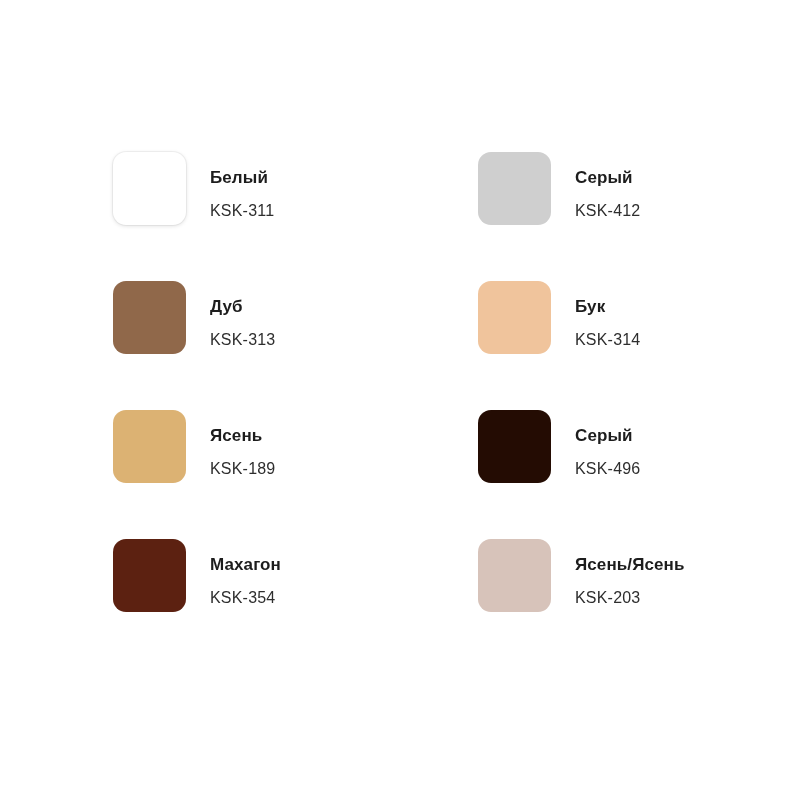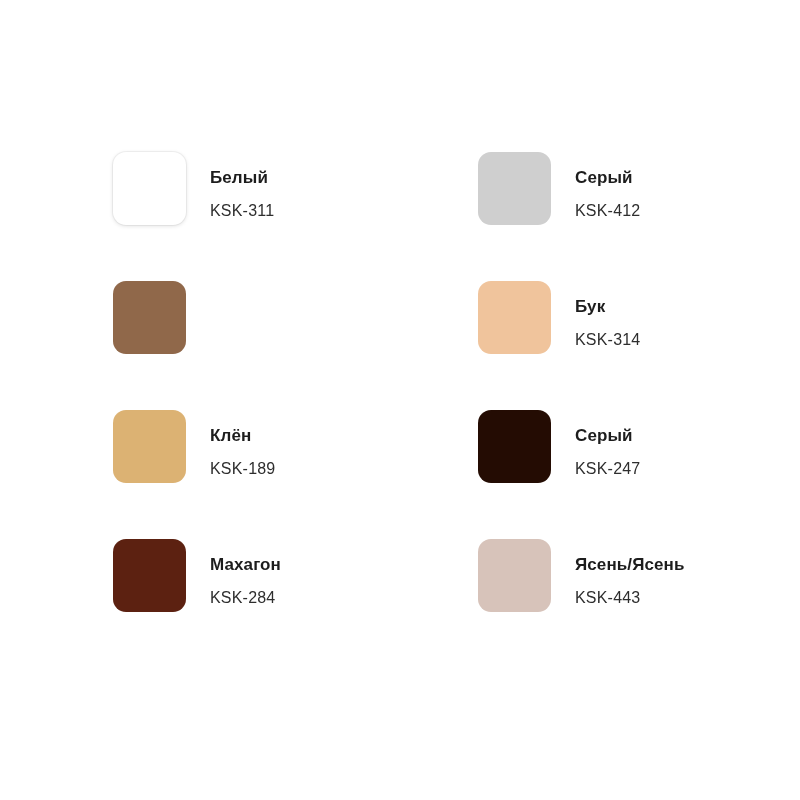--- a/index.html
+++ b/index.html
@@ -93,6 +93,10 @@
     </div>
     <div class="swatch-item">
       <div class="swatch-chip" style="background: rgb(144, 104, 74);"></div>
+      <div class="swatch-text">
+        <div class="swatch-name">Дуб</div>
+        <div class="swatch-code">KSK-313</div>
+      </div>
     </div>
     <div class="swatch-item">
       <div class="swatch-chip" style="background: rgb(240, 196, 156);"></div>

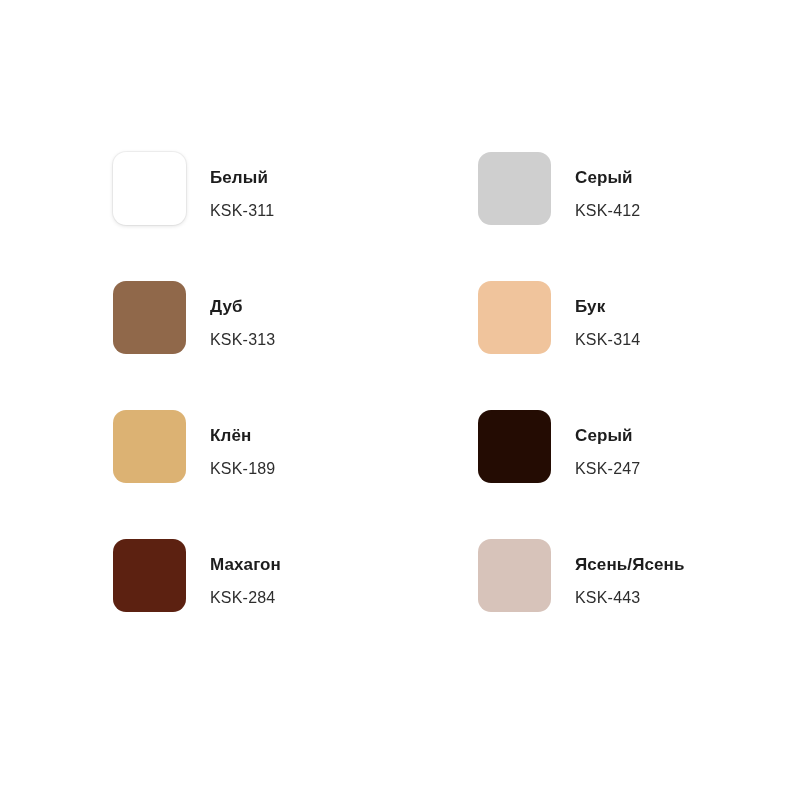--- a/index.html
+++ b/index.html
@@ -108,7 +108,7 @@
     <div class="swatch-item">
       <div class="swatch-chip" style="background: rgb(220, 178, 115);"></div>
       <div class="swatch-text">
-        <div class="swatch-name">Клён</div>
+        <div class="swatch-name">Ясень</div>
         <div class="swatch-code">KSK-189</div>
       </div>
     </div>

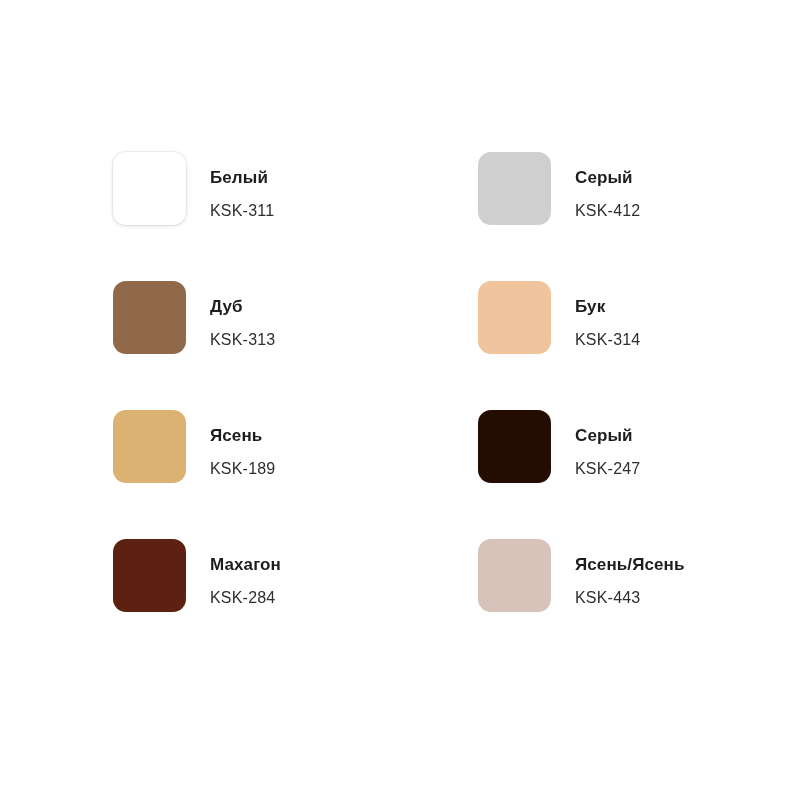--- a/index.html
+++ b/index.html
@@ -116,7 +116,7 @@
       <div class="swatch-chip" style="background: rgb(36, 12, 3);"></div>
       <div class="swatch-text">
         <div class="swatch-name">Серый</div>
-        <div class="swatch-code">KSK-247</div>
+        <div class="swatch-code">KSK-496</div>
       </div>
     </div>
     <div class="swatch-item">

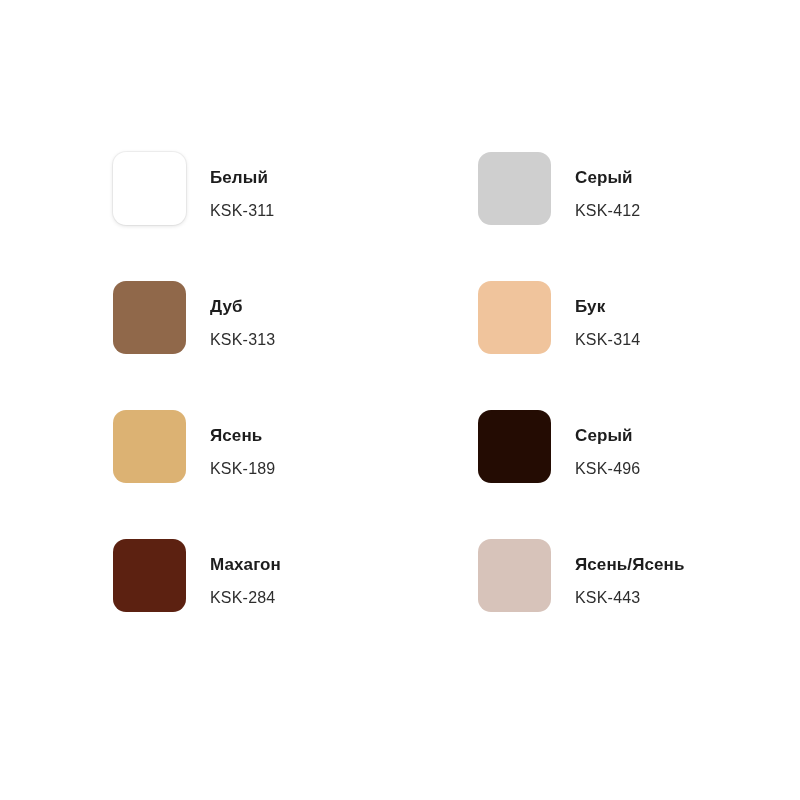--- a/index.html
+++ b/index.html
@@ -123,7 +123,7 @@
       <div class="swatch-chip" style="background: rgb(92, 33, 17);"></div>
       <div class="swatch-text">
         <div class="swatch-name">Махагон</div>
-        <div class="swatch-code">KSK-284</div>
+        <div class="swatch-code">KSK-354</div>
       </div>
     </div>
     <div class="swatch-item">

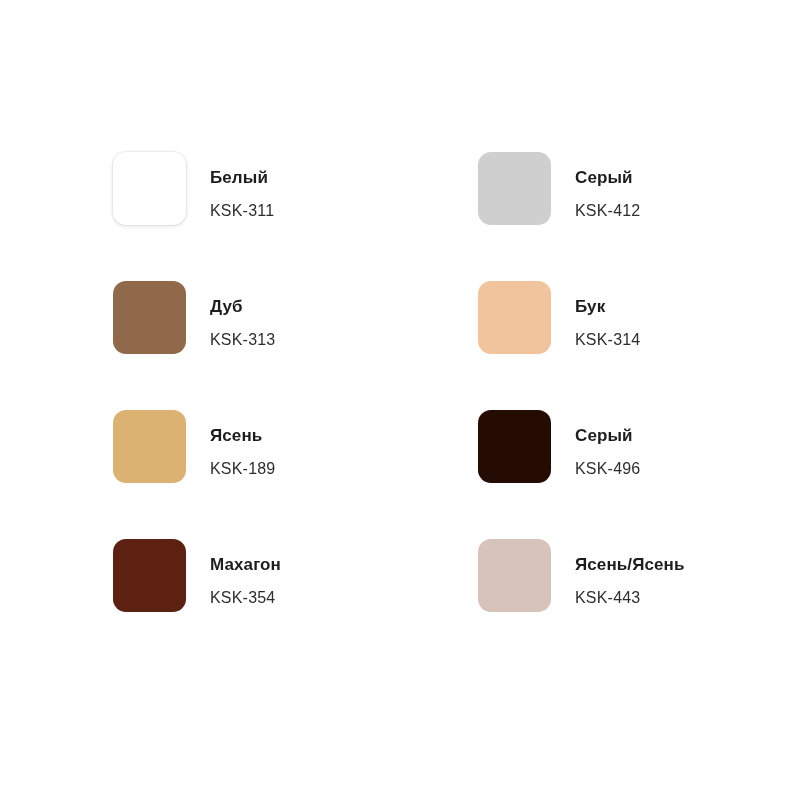--- a/index.html
+++ b/index.html
@@ -130,7 +130,7 @@
       <div class="swatch-chip" style="background: rgb(215, 195, 186);"></div>
       <div class="swatch-text">
         <div class="swatch-name">Ясень/Ясень</div>
-        <div class="swatch-code">KSK-443</div>
+        <div class="swatch-code">KSK-203</div>
       </div>
     </div>
   </div>

